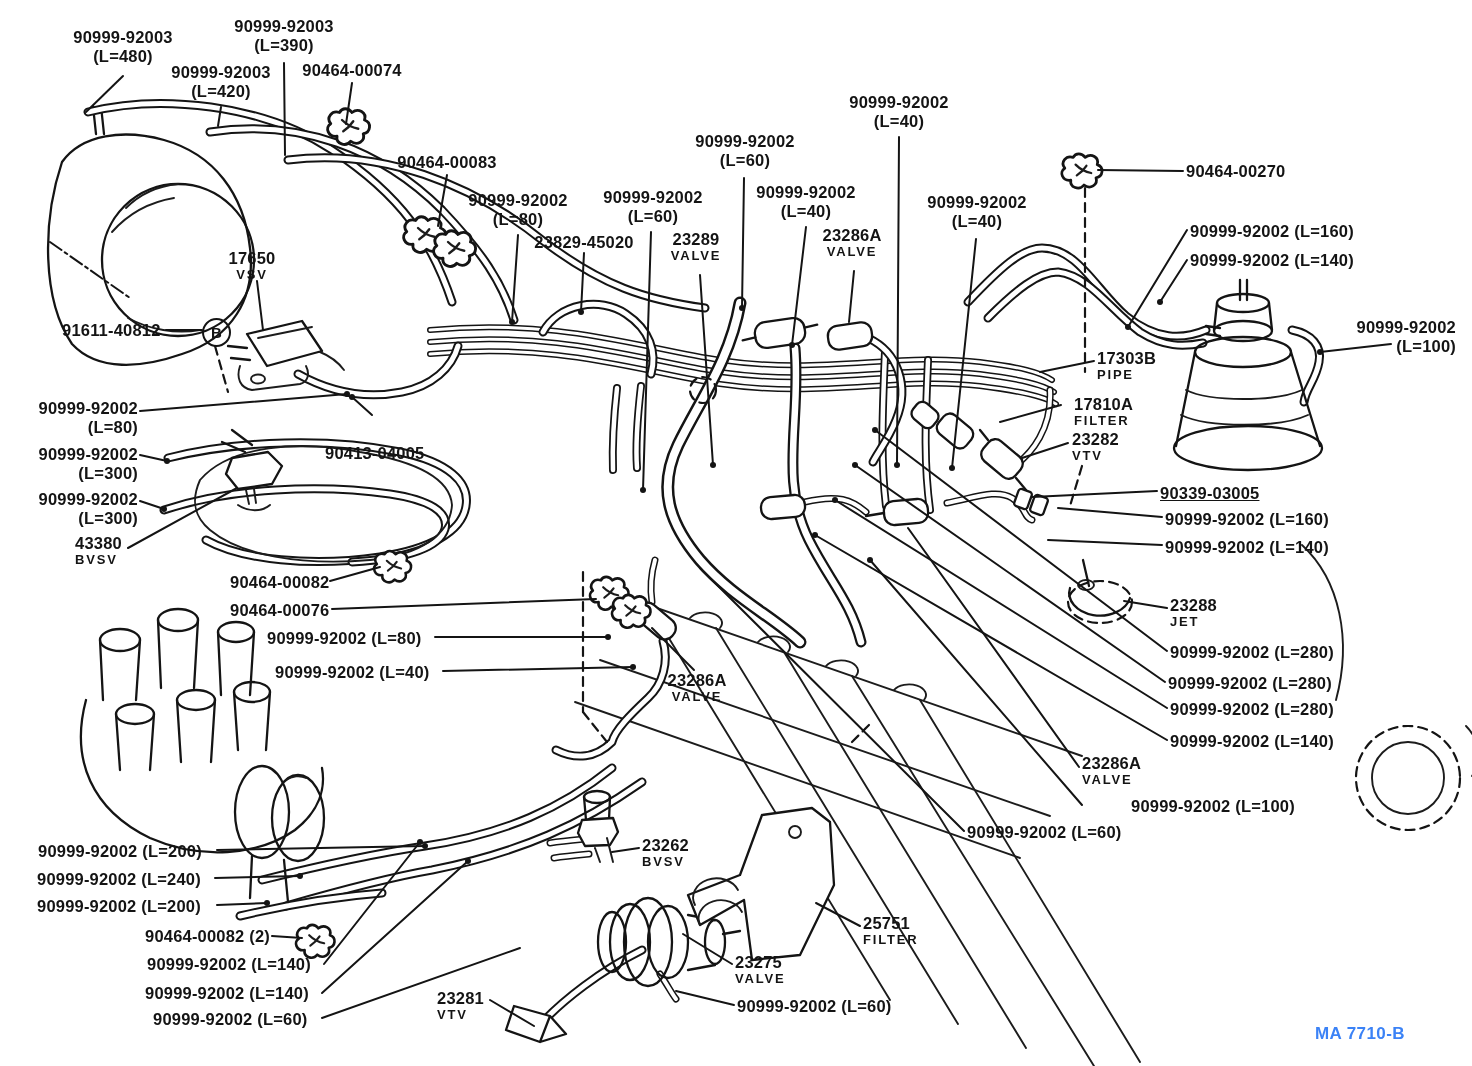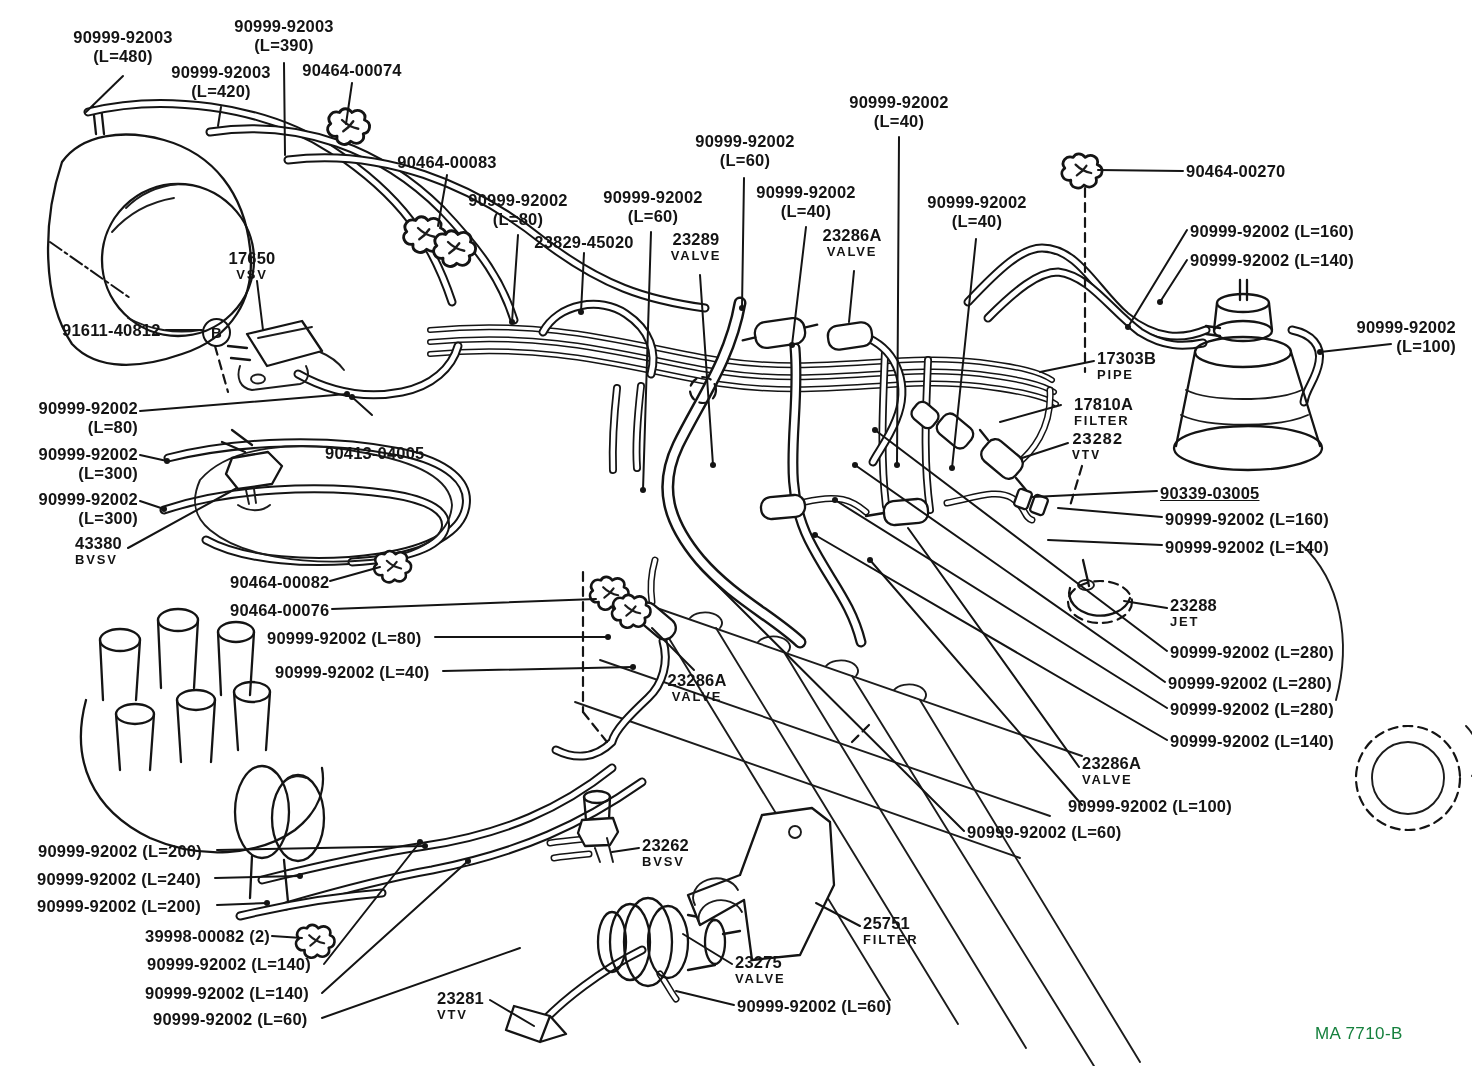--- a/index.html
+++ b/index.html
@@ -480,7 +480,7 @@
       <div class="label right" style="left: 138px; top: 399px;"><span class="l1">90999-92002</span><span class="l2">(L=80)</span></div>
       <div class="label left" style="left: 325px; top: 416px; margin-top: 28px;"><span class="l1">90413-04005</span></div>
       <div class="label left" style="left: 1064px; top: 395px; margin-left: 10px;"><span class="l1">17810A</span><span class="sub">FILTER</span></div>
-      <div class="label left" style="left: 1072px; top: 430px; font-family: Liberation Mono, monospace;"><span class="l1">23282</span><span class="sub">VTV</span></div>
+      <div class="label left" style="left: 1072px; top: 430px;"><span class="l1">23282</span><span class="sub">VTV</span></div>
       <div class="label right" style="left: 138px; top: 445px;"><span class="l1">90999-92002</span><span class="l2">(L=300)</span></div>
       <div class="label left" style="left: 1160px; top: 484px; text-decoration: underline;"><span class="l1">90339-03005</span></div>
       <div class="label left" style="left: 1165px; top: 510px;"><span class="l1">90999-92002 (L=160)</span></div>

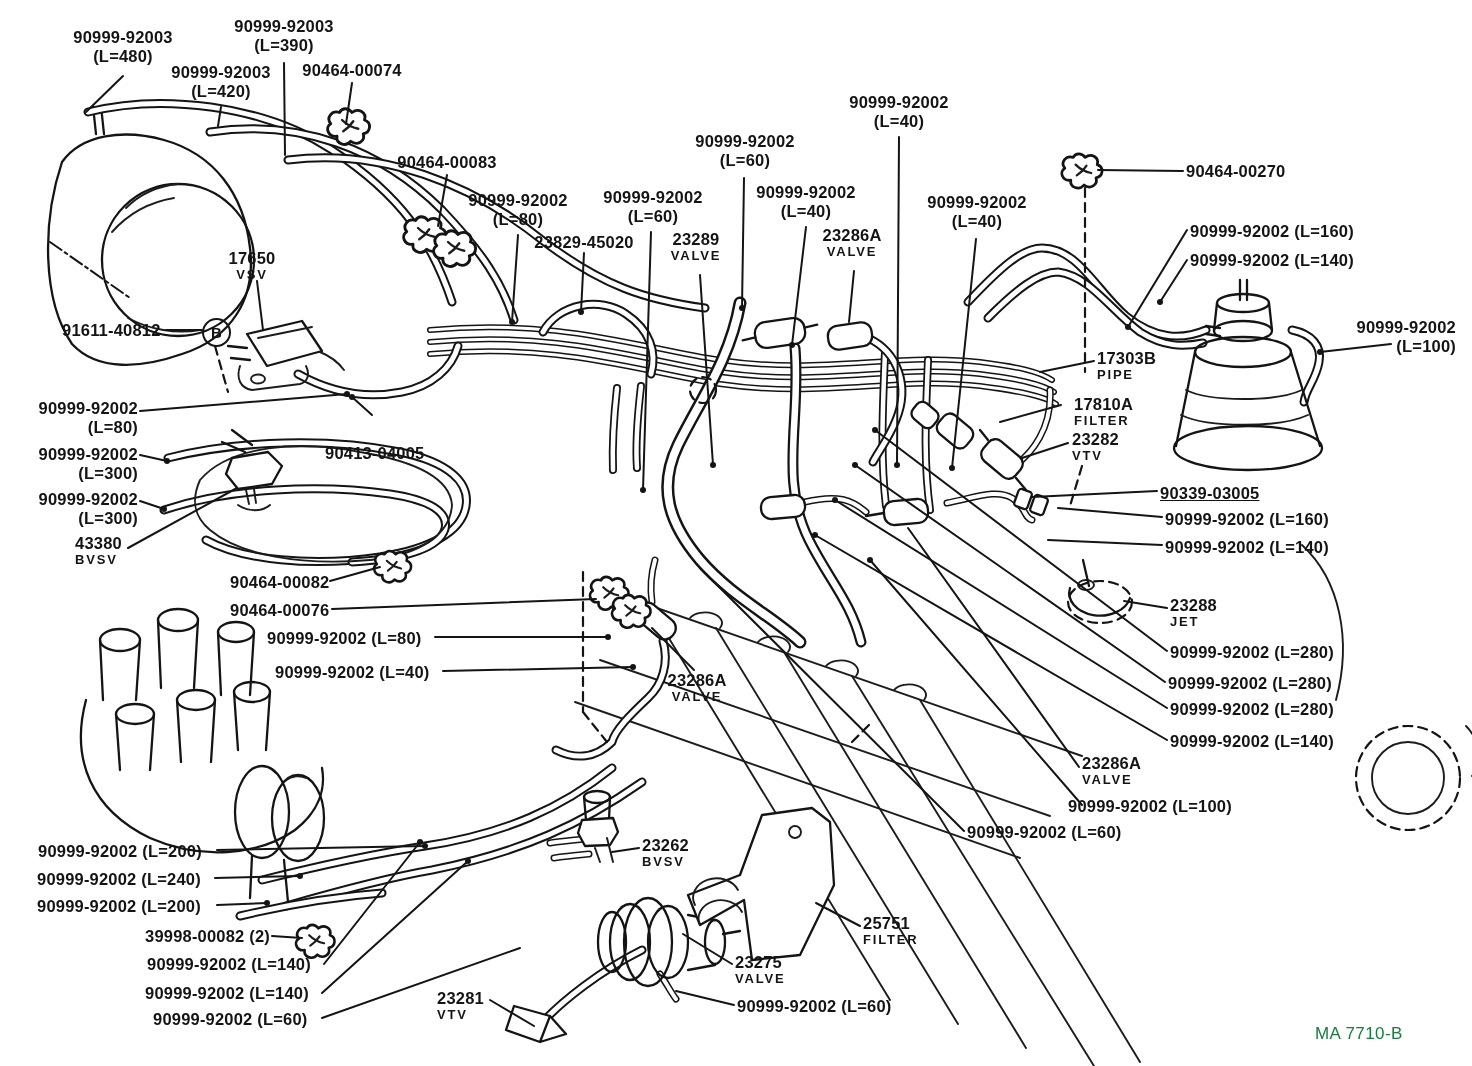--- a/index.html
+++ b/index.html
@@ -498,7 +498,7 @@
       <div class="label left" style="left: 1170px; top: 732px;"><span class="l1">90999-92002 (L=140)</span></div>
       <div class="label center" style="left: 697px; top: 671px;"><span class="l1">23286A</span><span class="sub">VALVE</span></div>
       <div class="label left" style="left: 1082px; top: 754px;"><span class="l1">23286A</span><span class="sub">VALVE</span></div>
-      <div class="label left" style="left: 1068px; top: 797px; text-align: right;"><span class="l1">90999-92002 (L=100)</span></div>
+      <div class="label left" style="left: 1131px; top: 797px; text-align: right;"><span class="l1">90999-92002 (L=100)</span></div>
       <div class="label left" style="left: 967px; top: 823px;"><span class="l1">90999-92002 (L=60)</span></div>
       <div class="label left" style="left: 38px; top: 842px;"><span class="l1">90999-92002 (L=200)</span></div>
       <div class="label left" style="left: 37px; top: 870px;"><span class="l1">90999-92002 (L=240)</span></div>

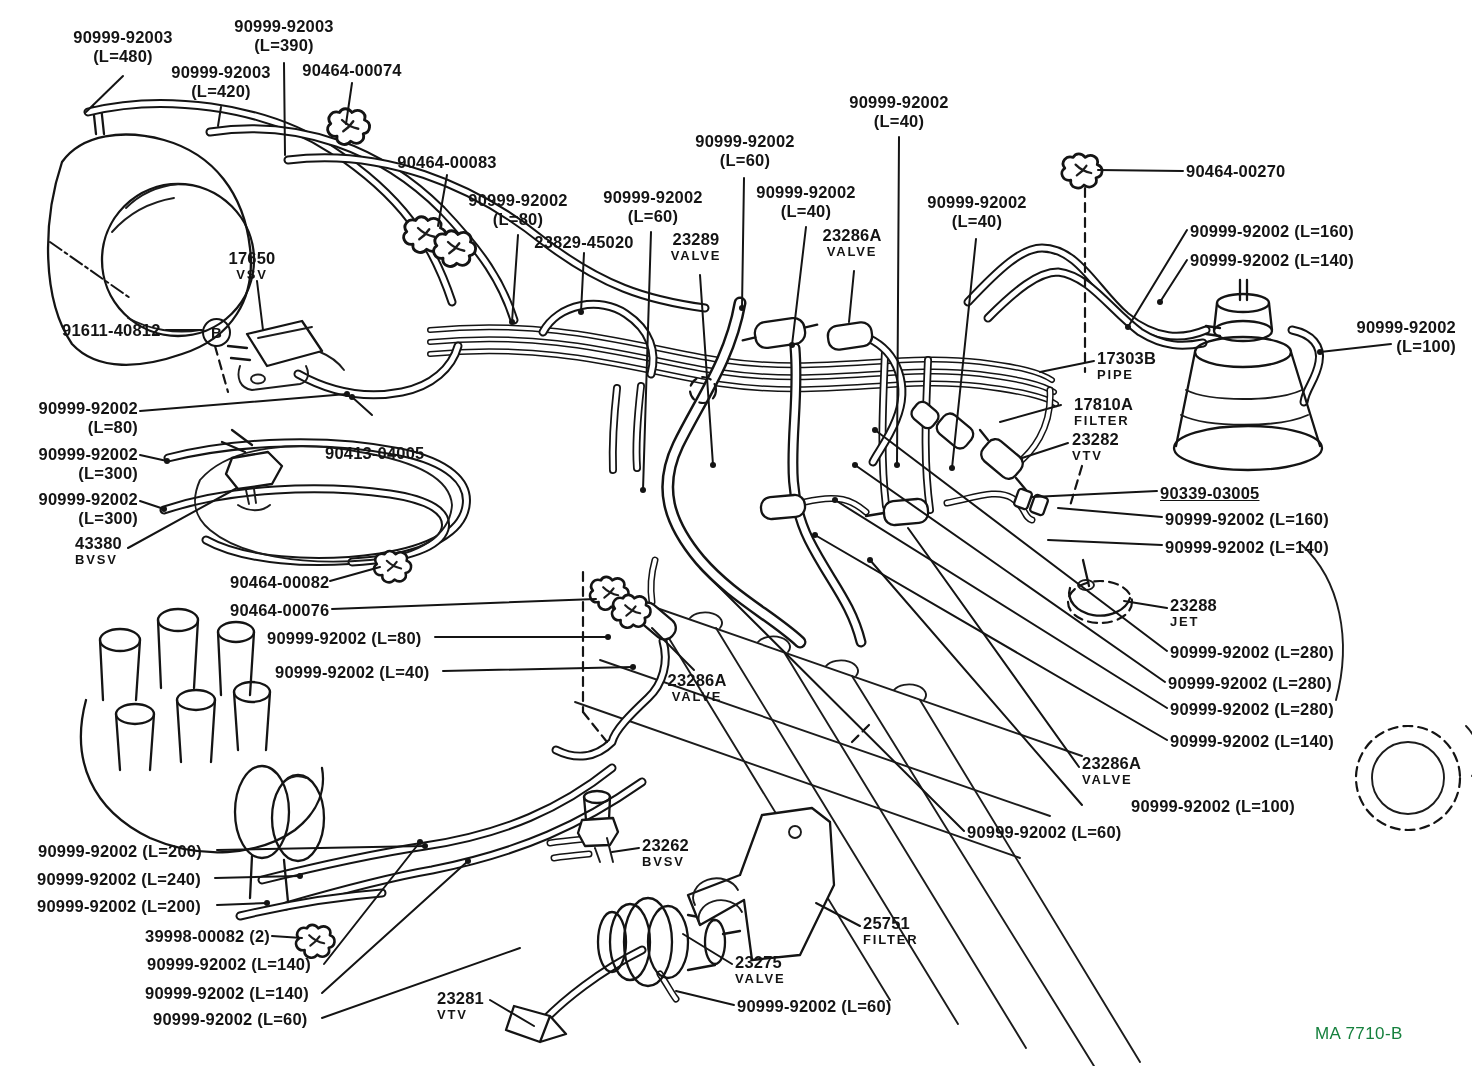--- a/index.html
+++ b/index.html
@@ -503,7 +503,7 @@
       <div class="label left" style="left: 38px; top: 842px;"><span class="l1">90999-92002 (L=200)</span></div>
       <div class="label left" style="left: 37px; top: 870px;"><span class="l1">90999-92002 (L=240)</span></div>
       <div class="label left" style="left: 37px; top: 897px;"><span class="l1">90999-92002 (L=200)</span></div>
-      <div class="label left" style="left: 145px; top: 927px;"><span class="l1">39998-00082 (2)</span></div>
+      <div class="label left" style="left: 145px; top: 927px;"><span class="l1">90464-00082 (2)</span></div>
       <div class="label left" style="left: 147px; top: 955px;"><span class="l1">90999-92002 (L=140)</span></div>
       <div class="label left" style="left: 145px; top: 984px;"><span class="l1">90999-92002 (L=140)</span></div>
       <div class="label left" style="left: 153px; top: 1010px;"><span class="l1">90999-92002 (L=60)</span></div>

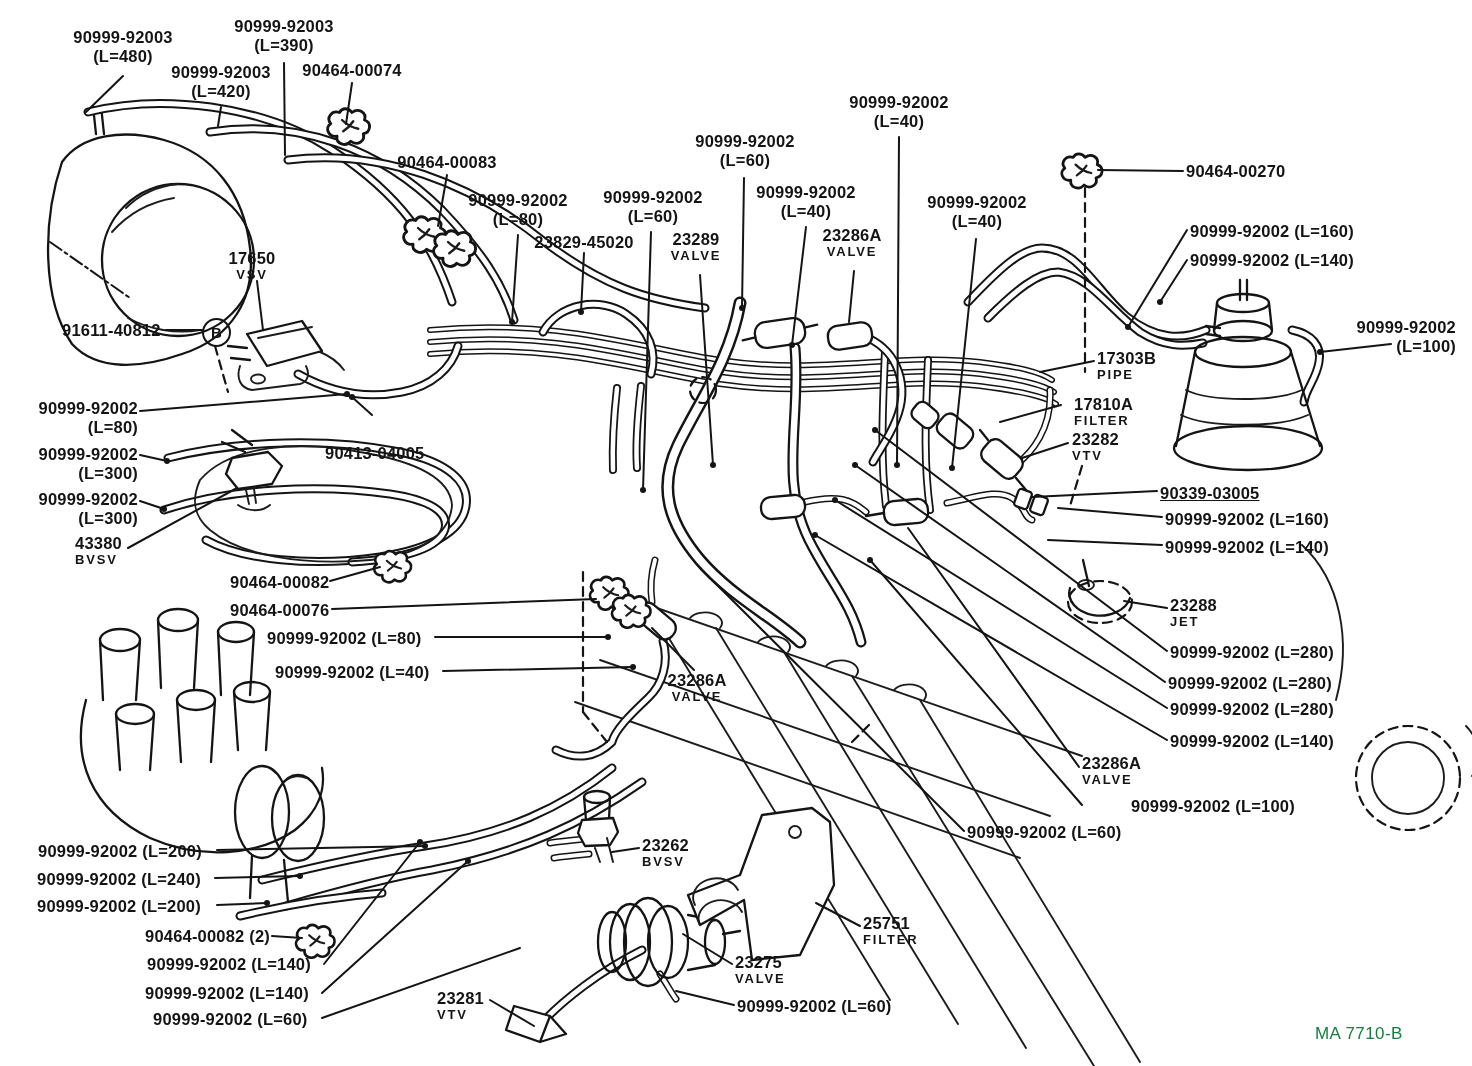--- a/index.html
+++ b/index.html
@@ -24,8 +24,8 @@
     font-weight:700;font-size:15px;text-align:center;line-height:25px;
   }
   .doc-code{
-    position:absolute;left:1315px;top:1024px;color:#15803d;
-    font-weight:400;font-size:17px;letter-spacing:.4px;
+    position:absolute;left:1315px;top:1024px;color:#3b82f6;
+    font-weight:700;font-size:17px;letter-spacing:.4px;
   }
   
   .ln{fill:none;stroke:#141414;stroke-width:2.3;stroke-linecap:round;stroke-linejoin:round;}

